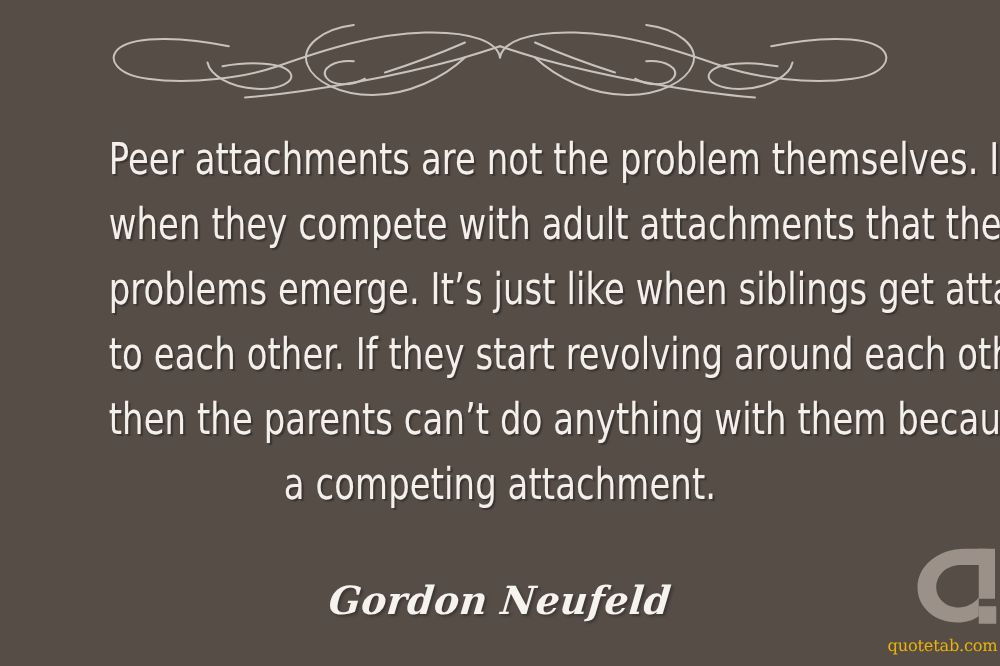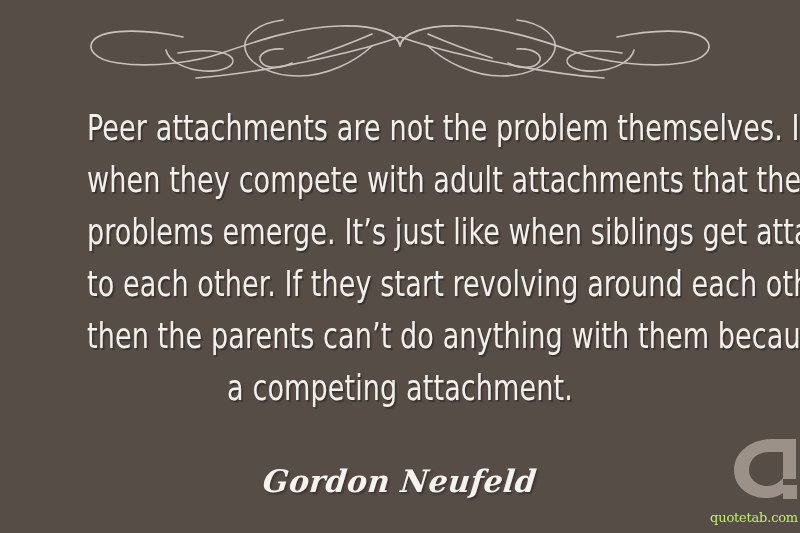--- a/index.html
+++ b/index.html
@@ -103,7 +103,7 @@
     bottom: 0;
     font-family: "DejaVu Serif", "Liberation Serif", serif;
     font-size: 13px;
-    color: #bef264;
+    color: #eab308;
     letter-spacing: -0.2px;
     white-space: nowrap;
   }

